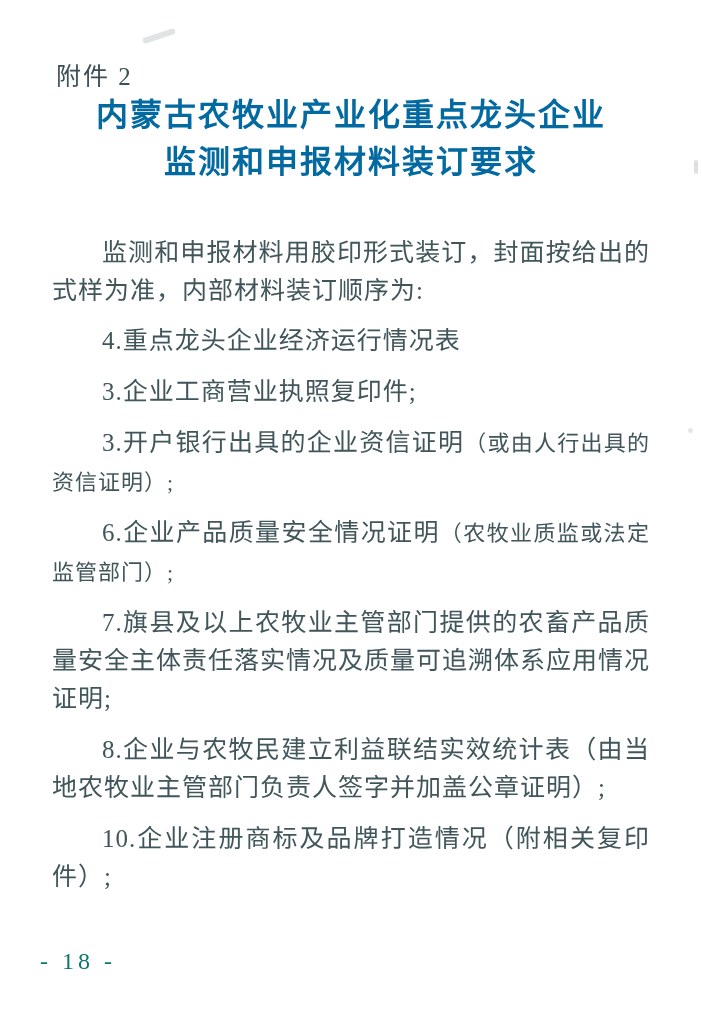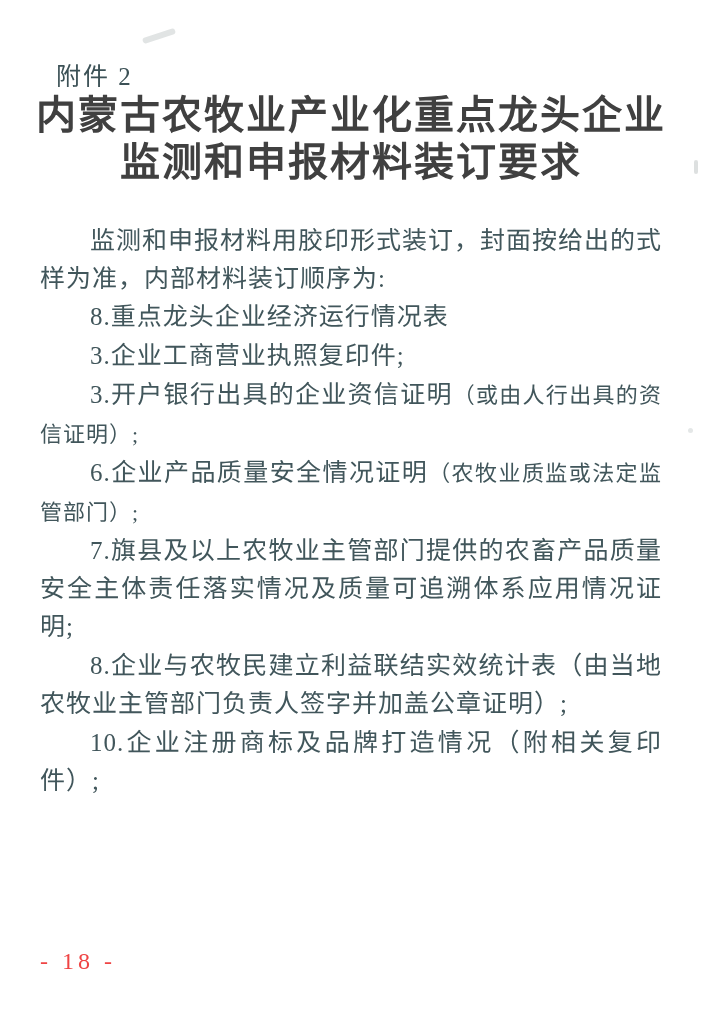--- a/index.html
+++ b/index.html
@@ -32,10 +32,10 @@
     text-align: center;
     font-family: "Liberation Sans", "DejaVu Sans", sans-serif;
     font-weight: 700;
-    font-size: 40px;
+    font-size: 32px;
     line-height: 47px;
     letter-spacing: 2px;
-    color: #404040;
+    color: #0369a1;
   }
   .content {
     position: absolute;

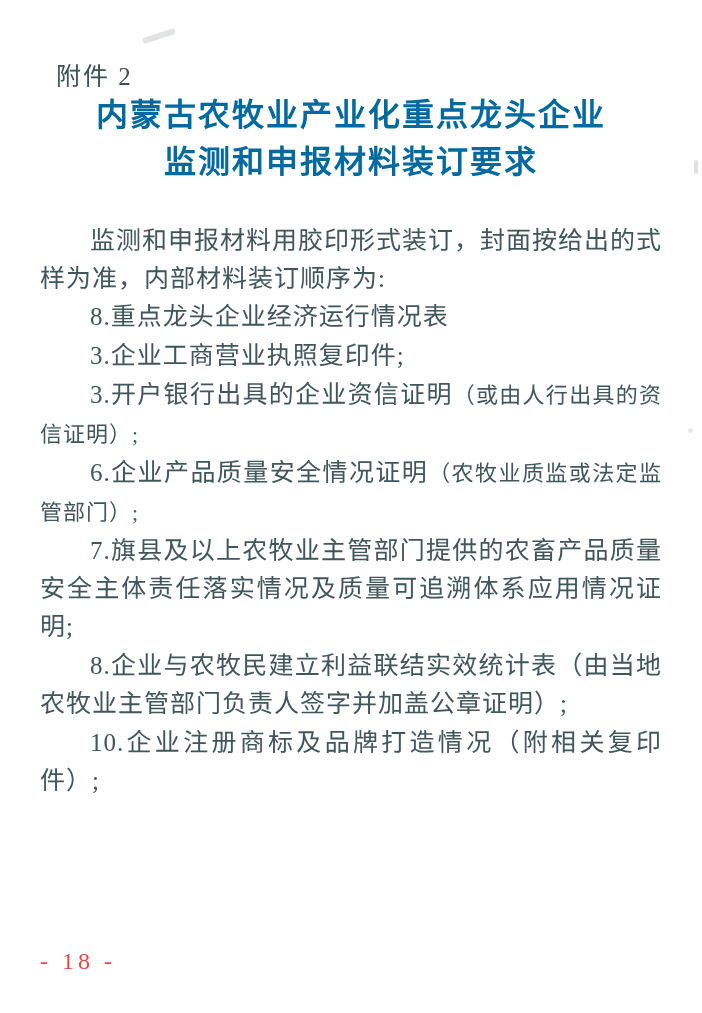--- a/index.html
+++ b/index.html
@@ -49,7 +49,7 @@
     color: #41565b;
   }
   .content p {
-    margin: 0;
+    margin: 12px;
     text-indent: 2em;
   }
   .note {

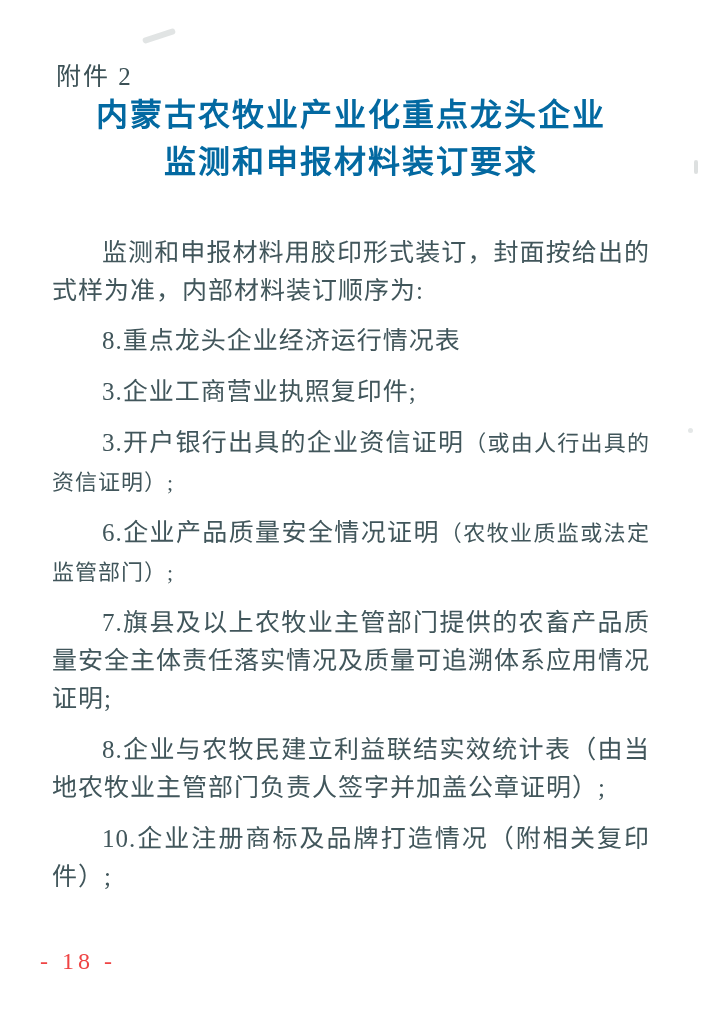--- a/index.html
+++ b/index.html
@@ -114,7 +114,7 @@
   <div class="content">
     <p class="intro">监测和申报材料用胶印形式装订，封面按给出的式样为准，内部材料装订顺序为:</p>
 
-    <p class="item"><span>8.重点龙头企业经济运行情况表</span><span class="note"></span></p>
+    <p class="item"><span>4.重点龙头企业经济运行情况表</span><span class="note"></span></p>
     <p class="item"><span>3.企业工商营业执照复印件;</span><span class="note"></span></p>
     <p class="item"><span>3.开户银行出具的企业资信证明</span><span class="note">（或由人行出具的资信证明）;</span></p>
     <p class="item"><span>6.企业产品质量安全情况证明</span><span class="note">（农牧业质监或法定监管部门）;</span></p>

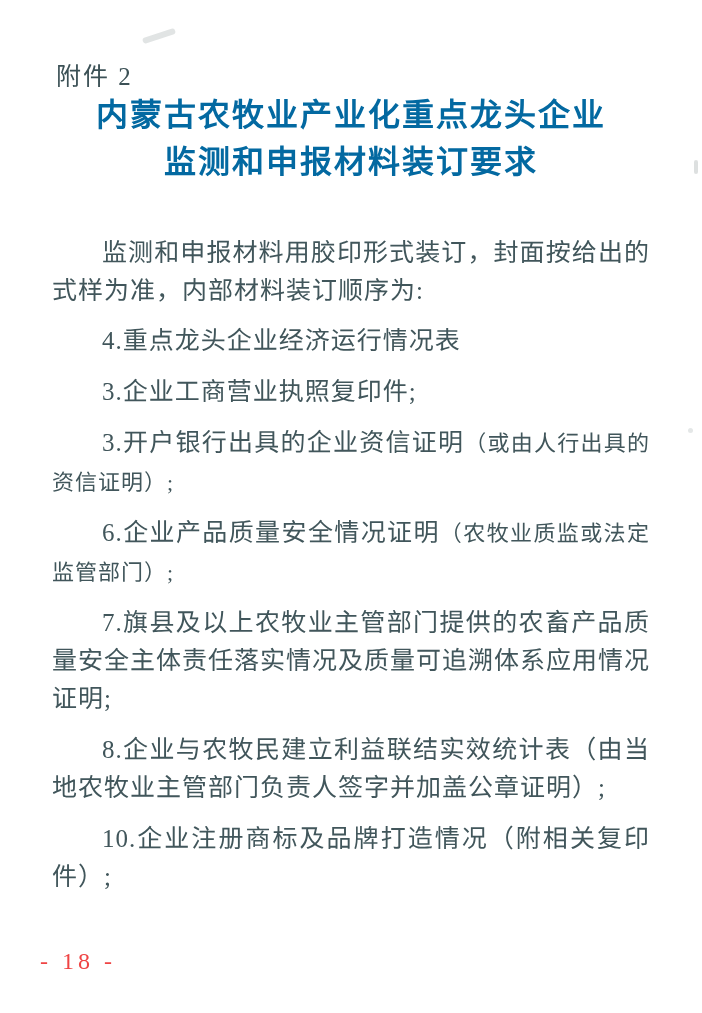--- a/index.html
+++ b/index.html
@@ -61,7 +61,7 @@
     top: 948px;
     font-size: 24px;
     letter-spacing: 4px;
-    color: #ef4444;
+    color: #0f766e;
   }
   
   .artifact {

